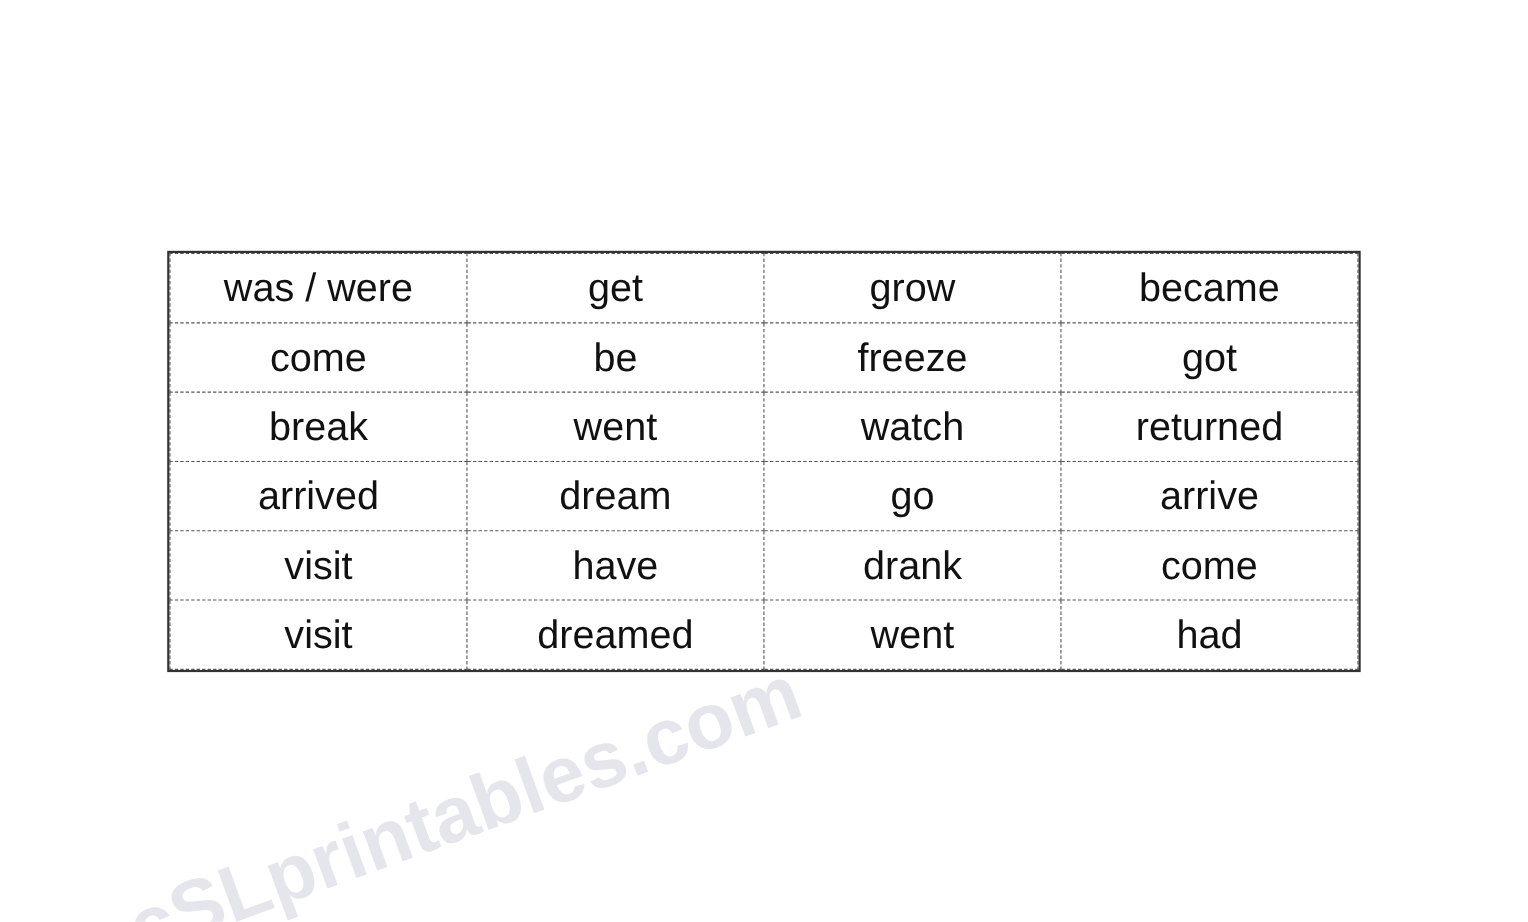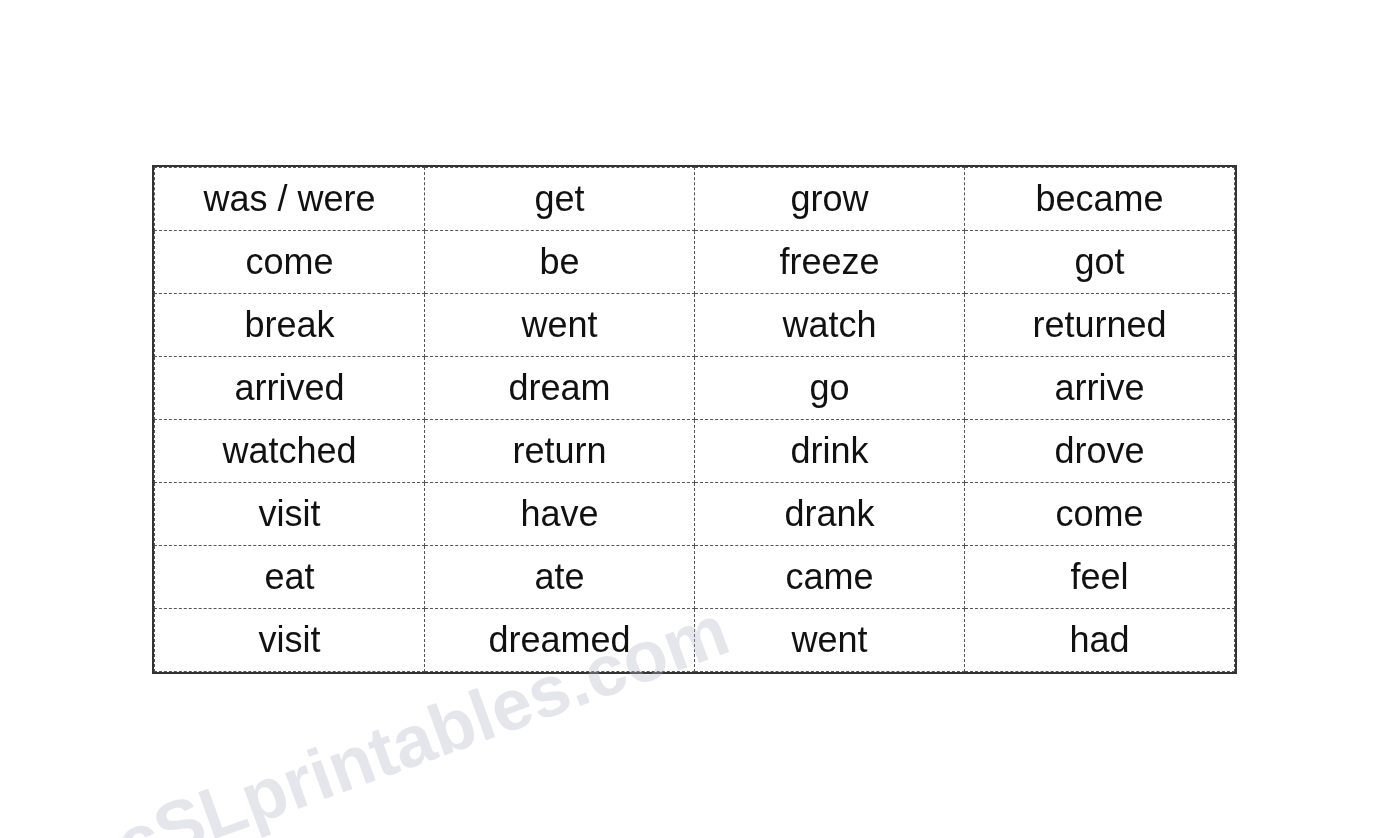--- a/index.html
+++ b/index.html
@@ -86,12 +86,6 @@
           <td>arrive</td>
         </tr>
         <tr>
-          <td>watched</td>
-          <td>return</td>
-          <td>drink</td>
-          <td>drove</td>
-        </tr>
-        <tr>
           <td>visit</td>
           <td>have</td>
           <td>drank</td>

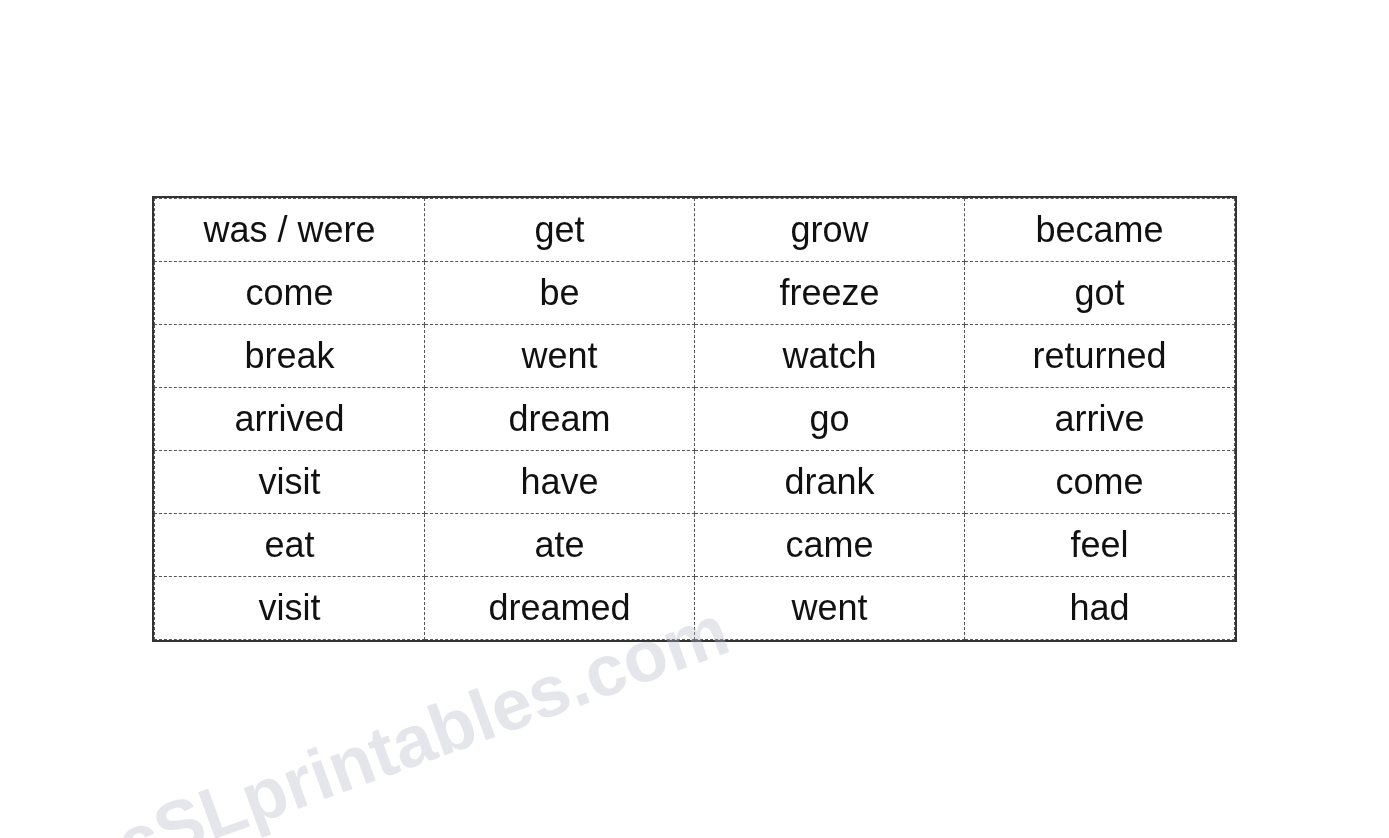--- a/index.html
+++ b/index.html
@@ -92,12 +92,6 @@
           <td>come</td>
         </tr>
         <tr>
-          <td>eat</td>
-          <td>ate</td>
-          <td>came</td>
-          <td>feel</td>
-        </tr>
-        <tr>
           <td>visit</td>
           <td>dreamed</td>
           <td>went</td>

